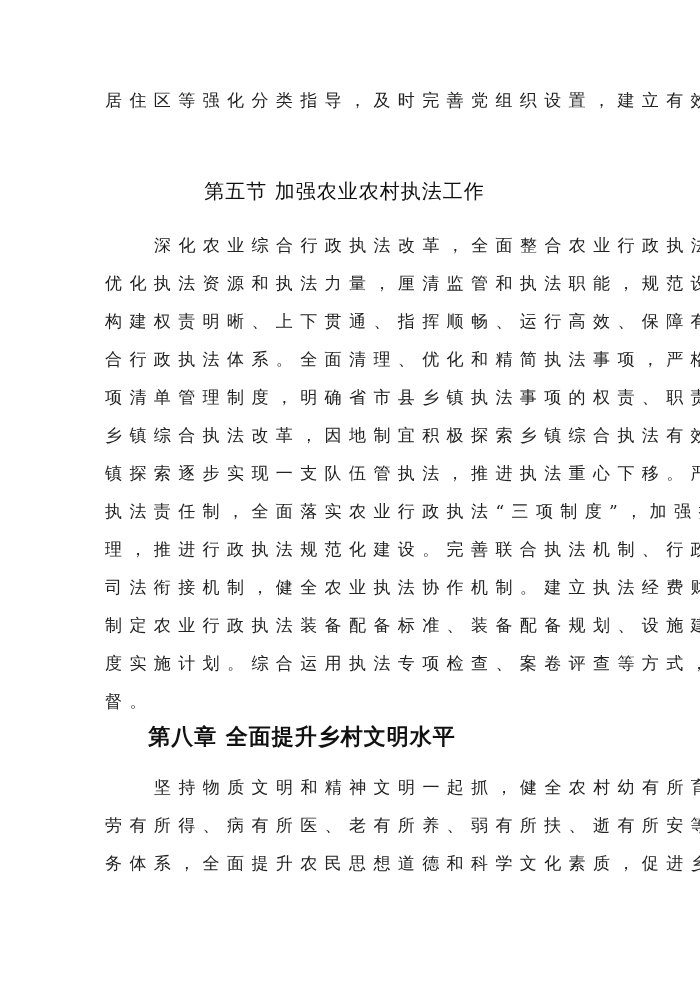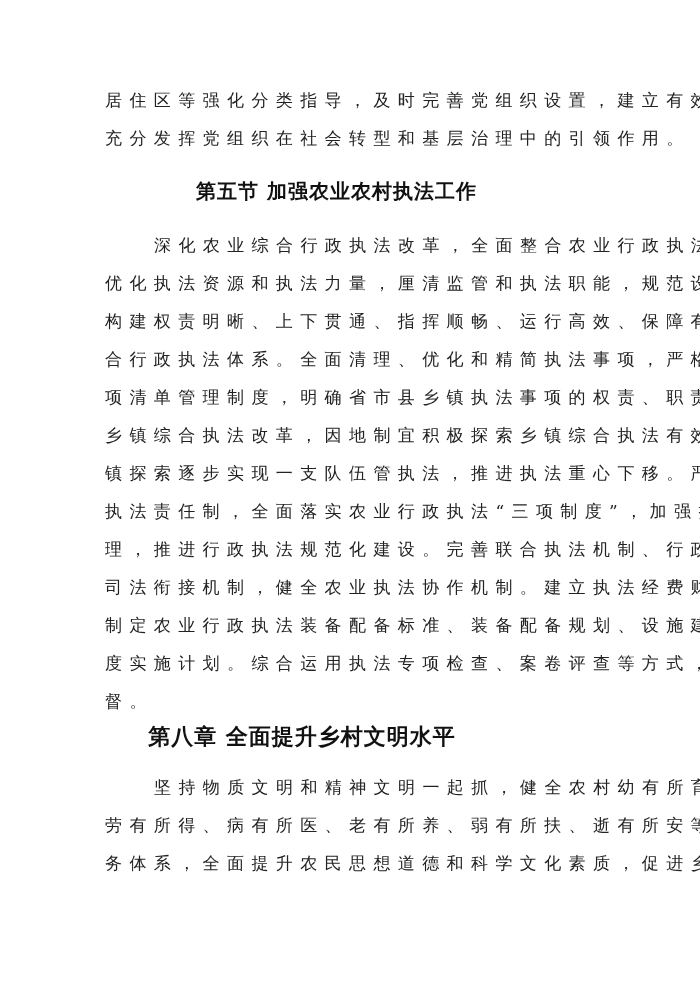--- a/index.html
+++ b/index.html
@@ -33,7 +33,6 @@
 <div class="page">
 
   <div class="line" style="top:88px">居住区等强化分类指导，及时完善党组织设置，建立有效工作模式，</div>
-  <div class="line" style="top:126px">充分发挥党组织在社会转型和基层治理中的引领作用。</div>
 
   <div class="h-section" style="top:178px">第五节  加强农业农村执法工作</div>
 

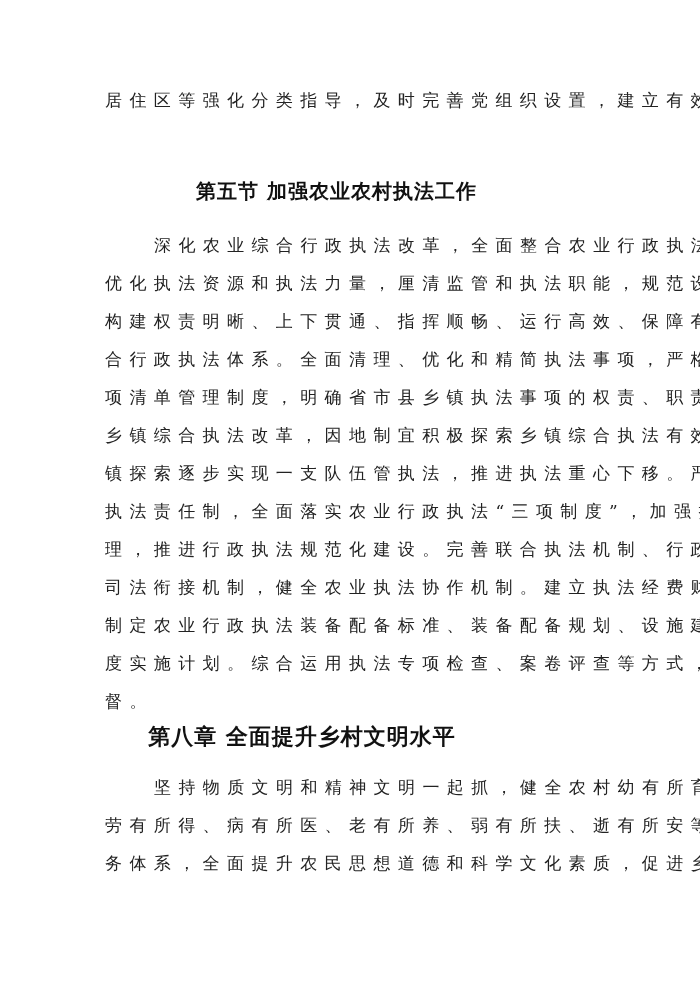--- a/index.html
+++ b/index.html
@@ -17,9 +17,9 @@
   }
   .indent { left: 154px; width: 443px; }
   .h-section {
-    position: absolute; left: 8px; width: 657px; text-align: center;
+    position: absolute; left: 16px; width: 657px; text-align: center;
     font-family: "DejaVu Serif", "Liberation Serif", serif;
-    font-size: 20px; font-weight: bold; letter-spacing: 1px; color: #111;
+    font-size: 20px; font-weight: normal; letter-spacing: 1px; color: #111;
   }
   .h-chapter {
     position: absolute; left: 0; width: 604px; text-align: center;

